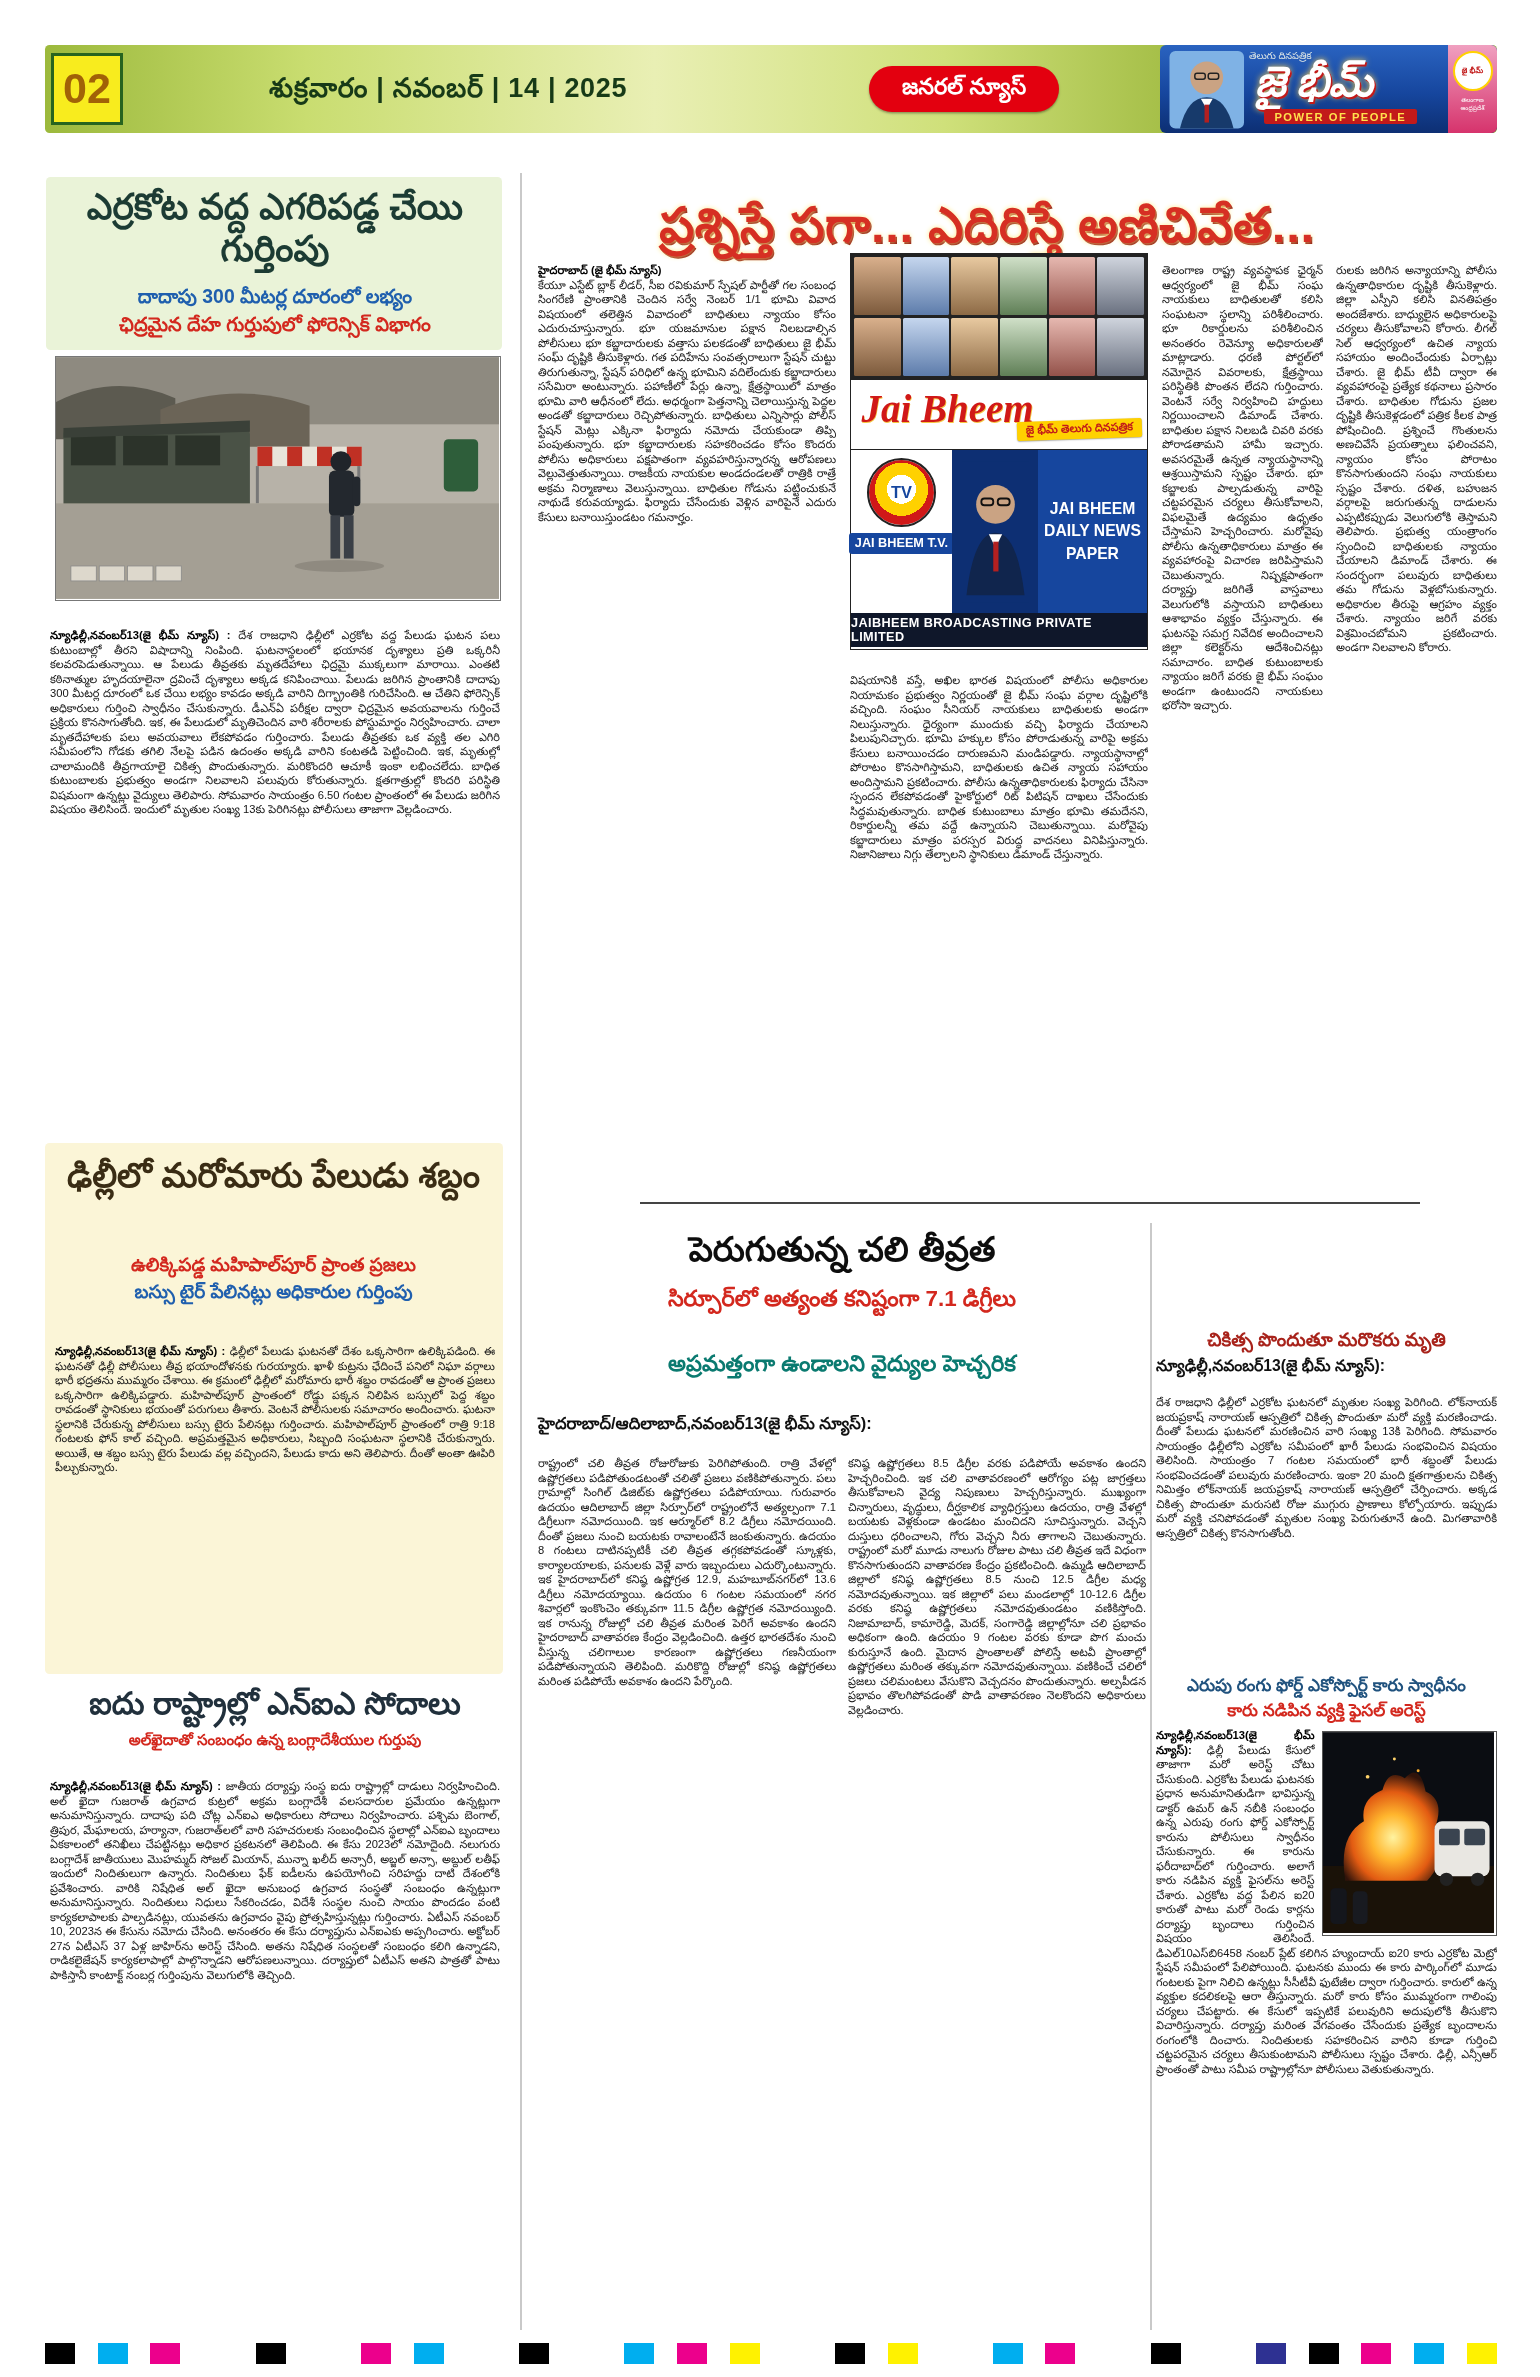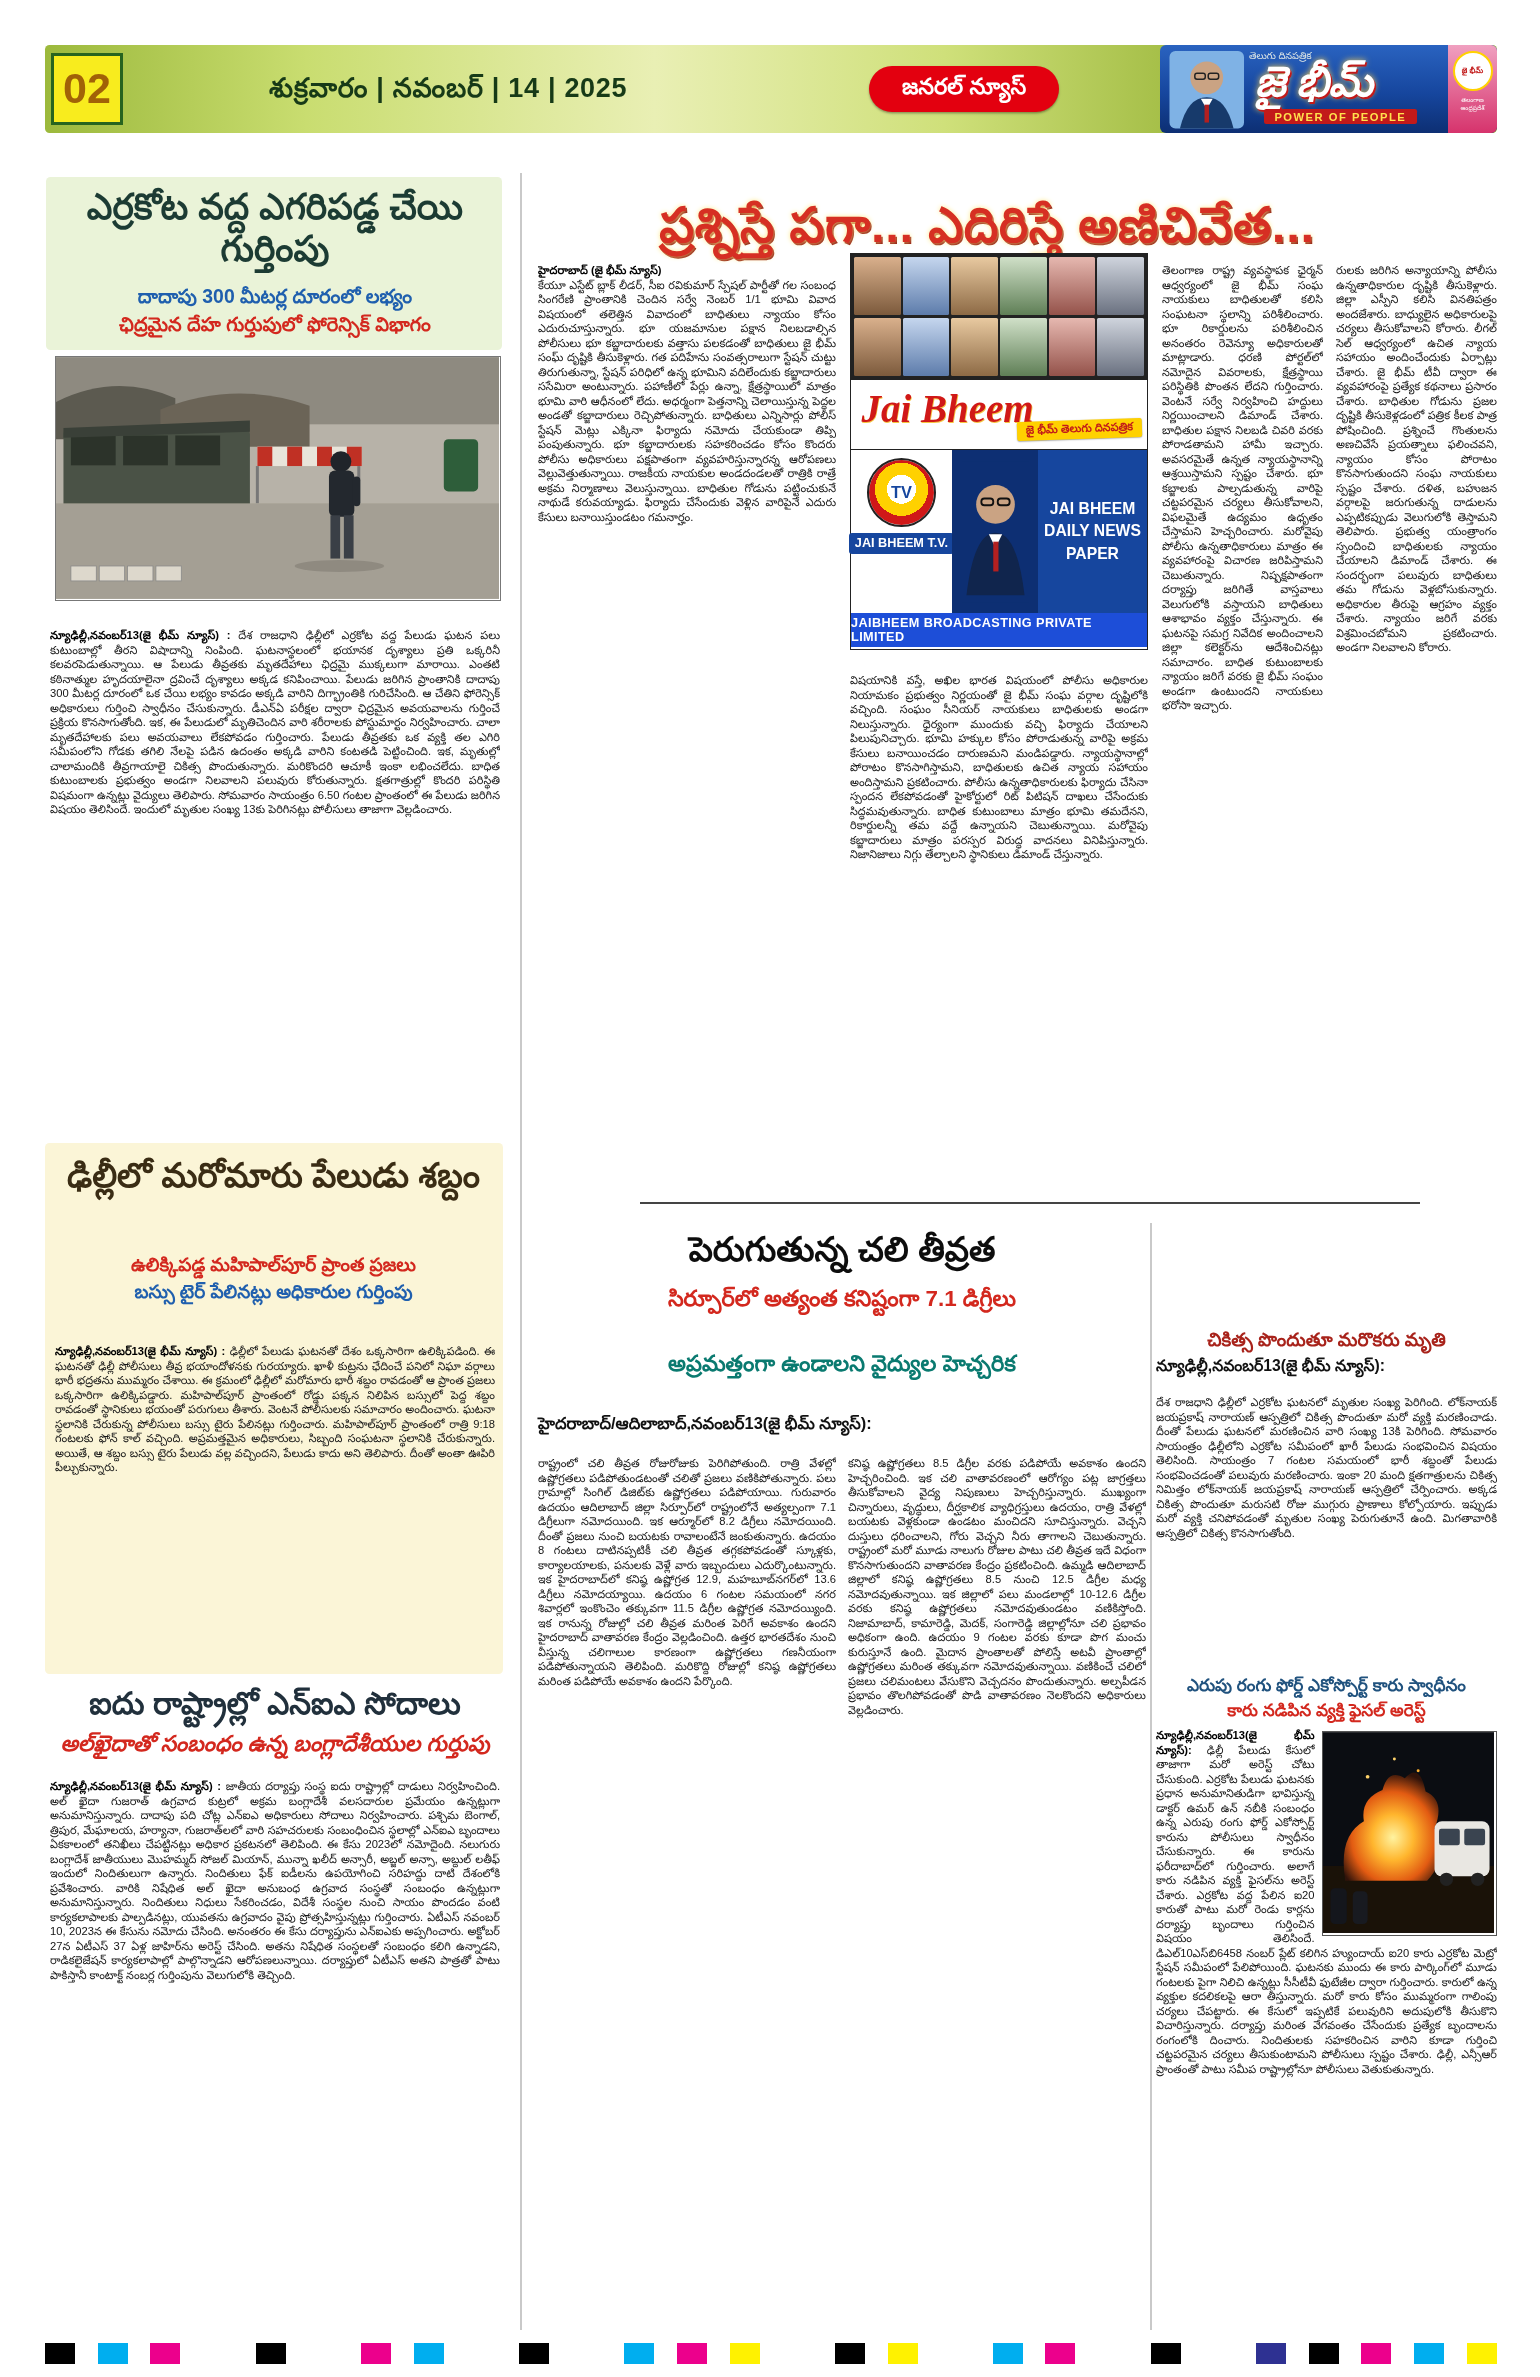--- a/index.html
+++ b/index.html
@@ -106,7 +106,7 @@
   #ad-amb{width:86px;background:#0d2f73;display:flex;align-items:center;justify-content:center;}
   #ad-paper{flex:1;background:#16469e;color:#fff;display:flex;align-items:center;justify-content:center;text-align:center;
     font-size:15.7px;font-weight:800;line-height:22.4px;padding:4.5px;}
-  #ad-broadcast{height:34px;background:#1d4ed8;color:#fff;display:flex;align-items:center;justify-content:center;
+  #ad-broadcast{height:34px;background:#0f172a;color:#fff;display:flex;align-items:center;justify-content:center;
     font-size:12.7px;font-weight:bold;letter-spacing:0.4px;}
   
   #a2-bg{left:45px;top:1143px;width:458px;height:531px;background:#fbf5d7;border-radius:4.5px;}

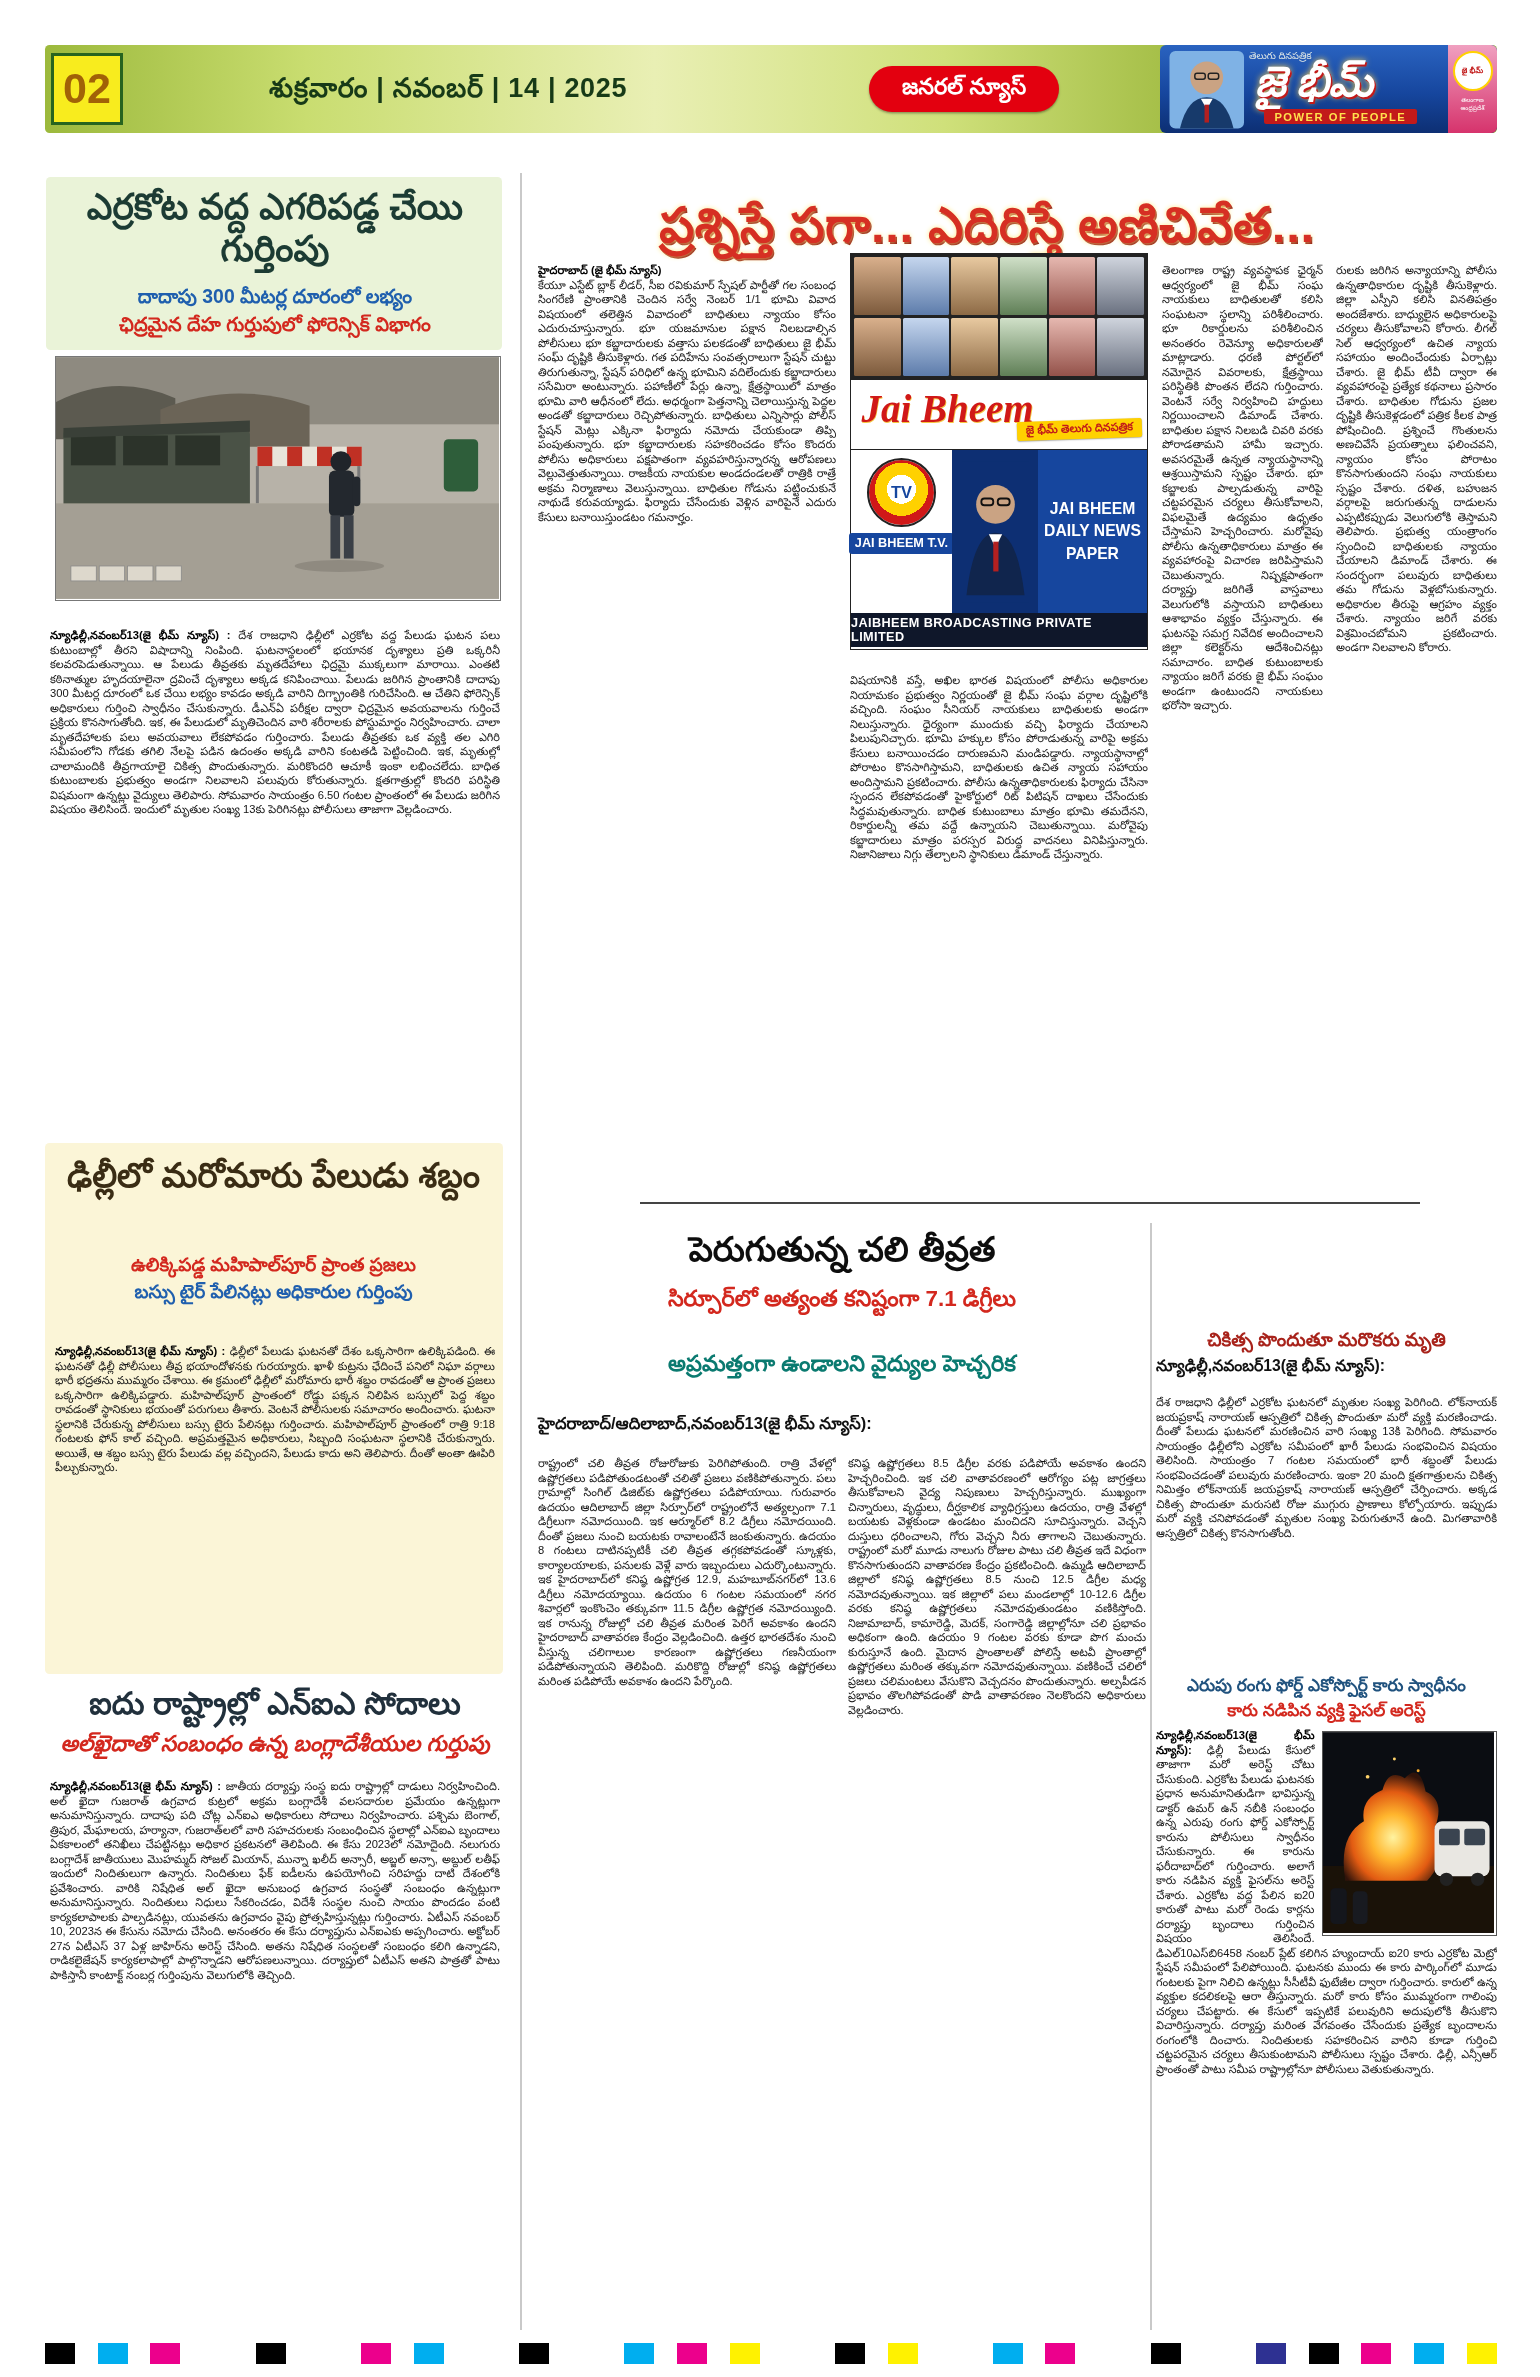--- a/index.html
+++ b/index.html
@@ -116,7 +116,7 @@
   #a2-body{left:55px;top:1333px;width:440px;height:334px;}
   
   #a3-headline{left:50px;top:1686px;width:450px;font-size:31px;color:#21303c;}
-  #a3-sub{left:50px;top:1731px;width:450px;font-size:22px;color:#d3281e;font-style:italic;}
+  #a3-sub{left:50px;top:1731px;width:450px;font-size:15px;color:#d3281e;}
   #a3-body{left:50px;top:1768px;width:450px;height:561px;}
   
   #cold-headline{left:538px;top:1230px;width:608px;font-size:34px;color:#0d0d0d;}

